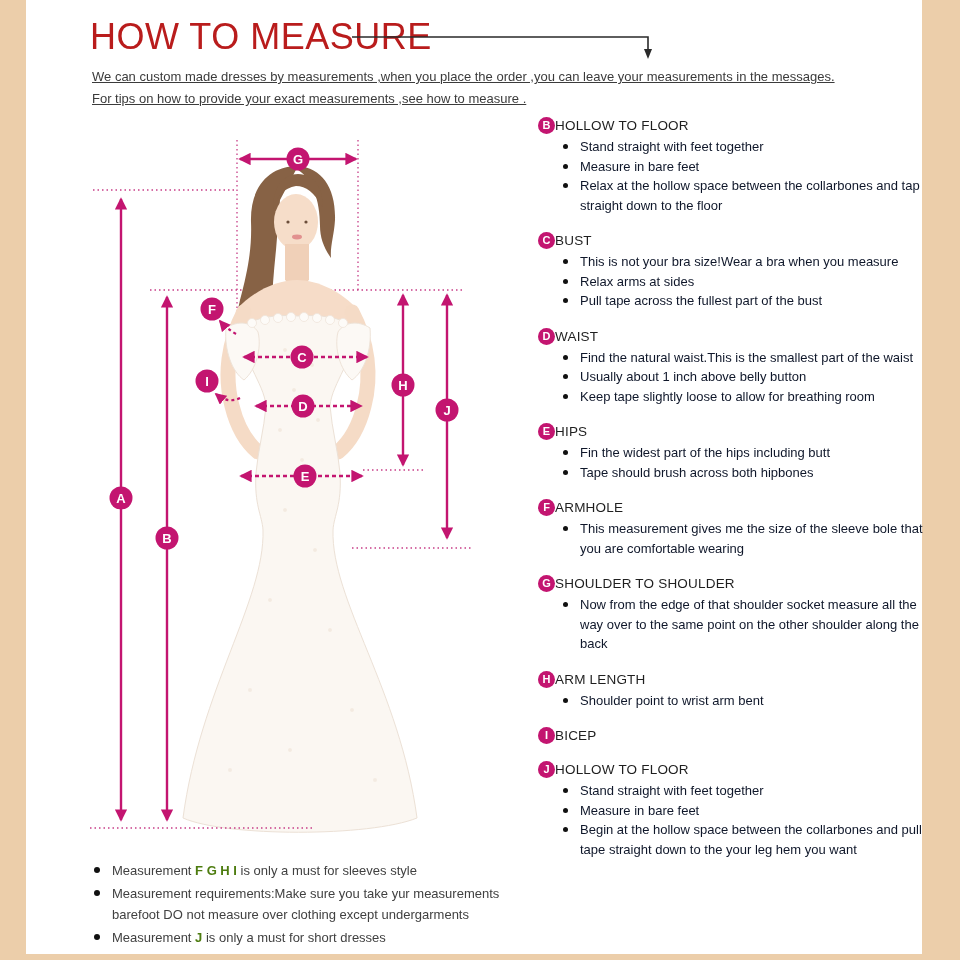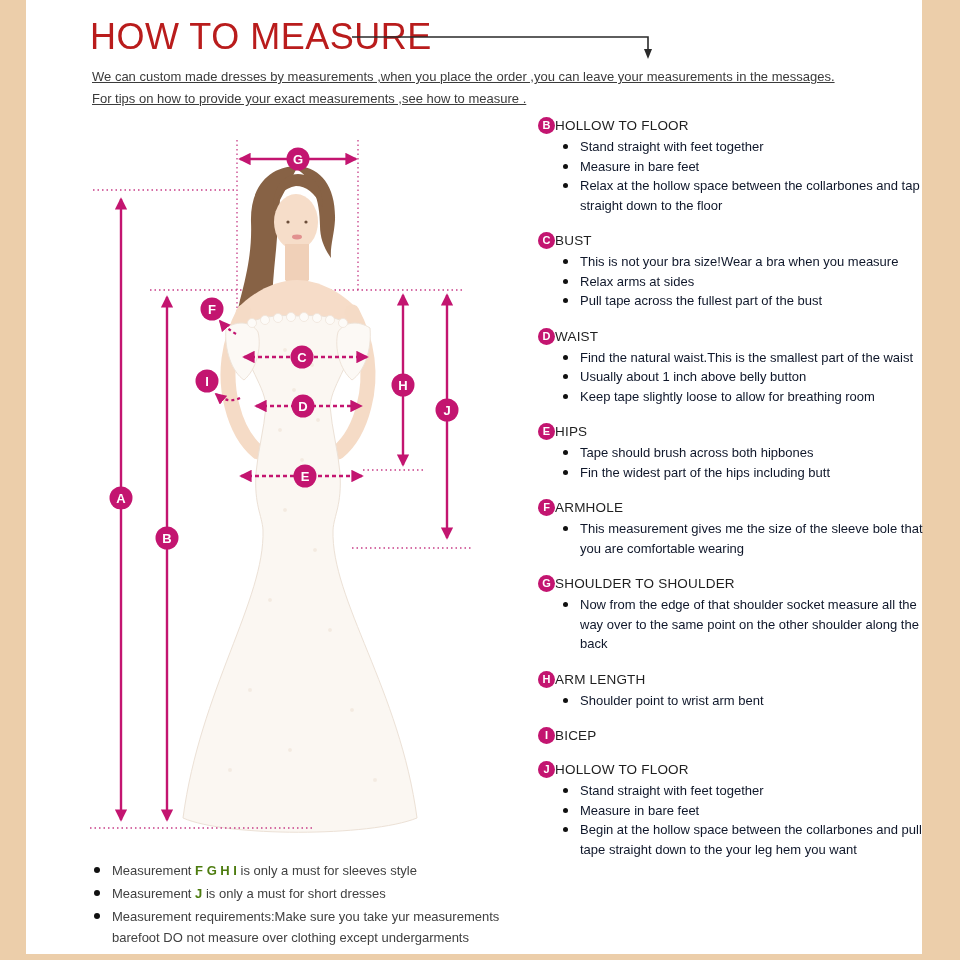--- a/index.html
+++ b/index.html
@@ -232,11 +232,11 @@
       </div>
       <div class="bul">
           <span class="dot"></span>
+          <span class="btext">Fin the widest part of the hips including butt</span>
+        </div>
+      <div class="bul">
+          <span class="dot"></span>
           <span class="btext">Tape should brush across both hipbones</span>
-        </div>
-      <div class="bul">
-          <span class="dot"></span>
-          <span class="btext">Fin the widest part of the hips including butt</span>
         </div>
     </div>
 

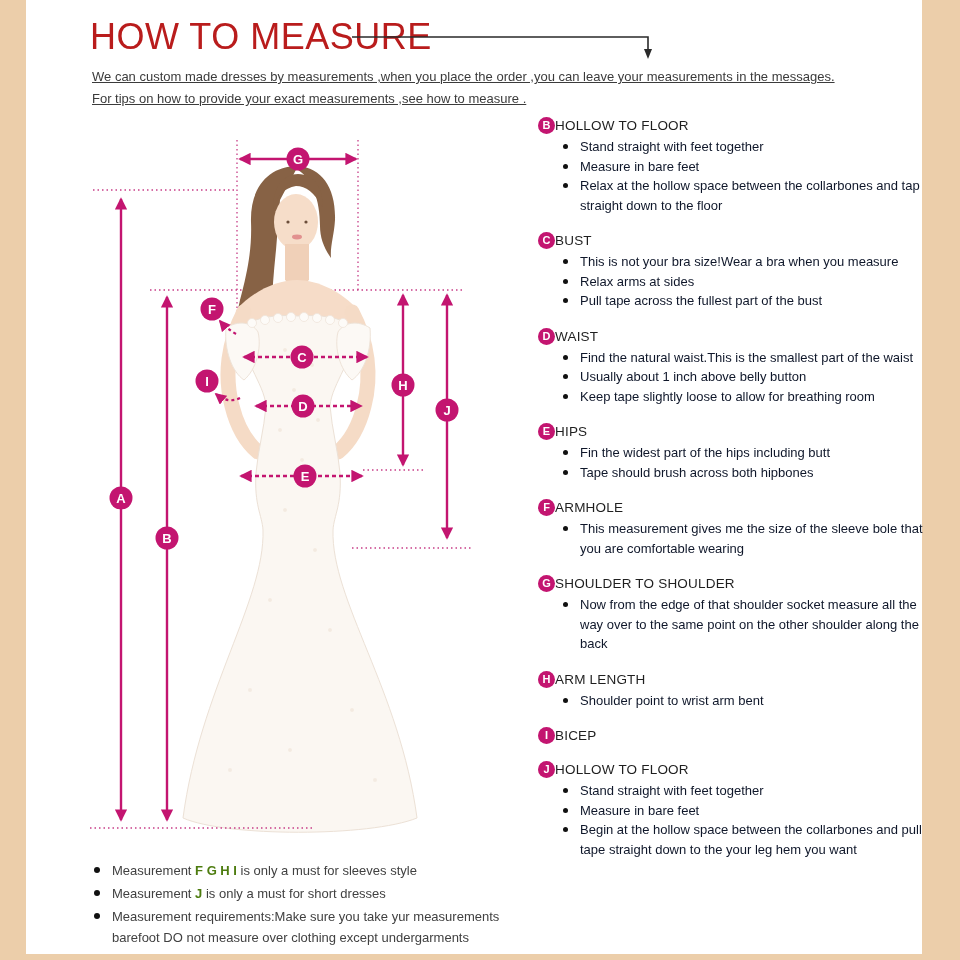--- a/index.html
+++ b/index.html
@@ -308,11 +308,11 @@
     </div>
     <div class="fnote">
       <span class="dot"></span>
-      <span class="ftext"><span>Measurement </span><span class="hl">J</span><span> is only a must for short dresses</span></span>
+      <span class="ftext"><span>Measurement requirements:Make sure you take yur measurements barefoot DO not measure over clothing except undergarments</span><span class="hl"></span><span></span></span>
     </div>
     <div class="fnote">
       <span class="dot"></span>
-      <span class="ftext"><span>Measurement requirements:Make sure you take yur measurements barefoot DO not measure over clothing except undergarments</span><span class="hl"></span><span></span></span>
+      <span class="ftext"><span>Measurement </span><span class="hl">J</span><span> is only a must for short dresses</span></span>
     </div>
   </div>
 

